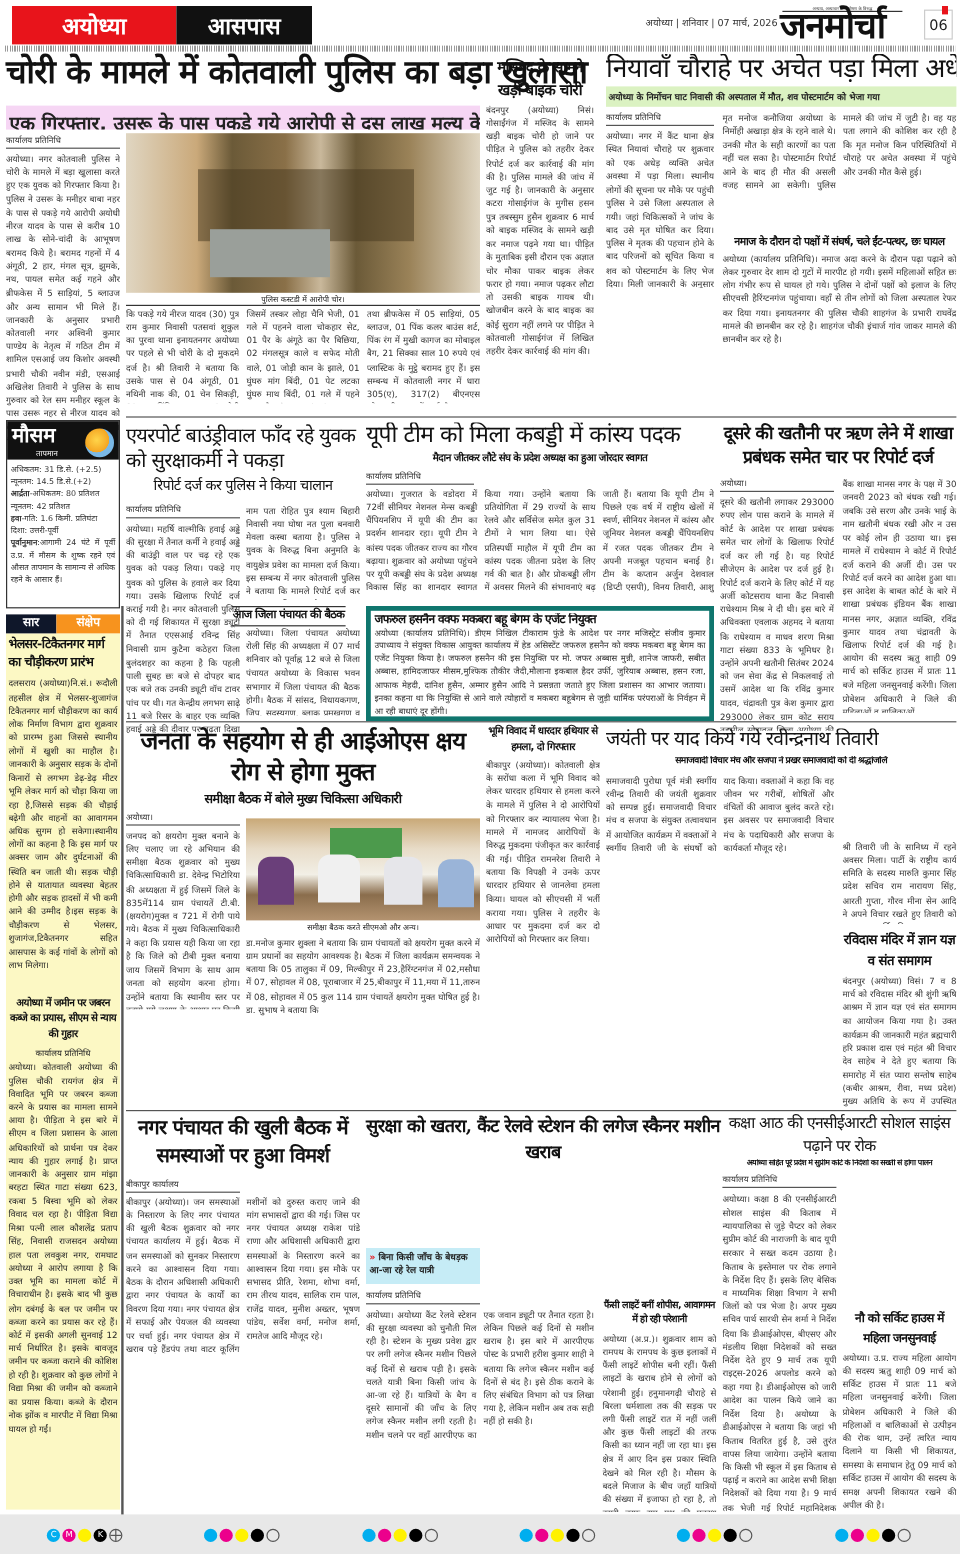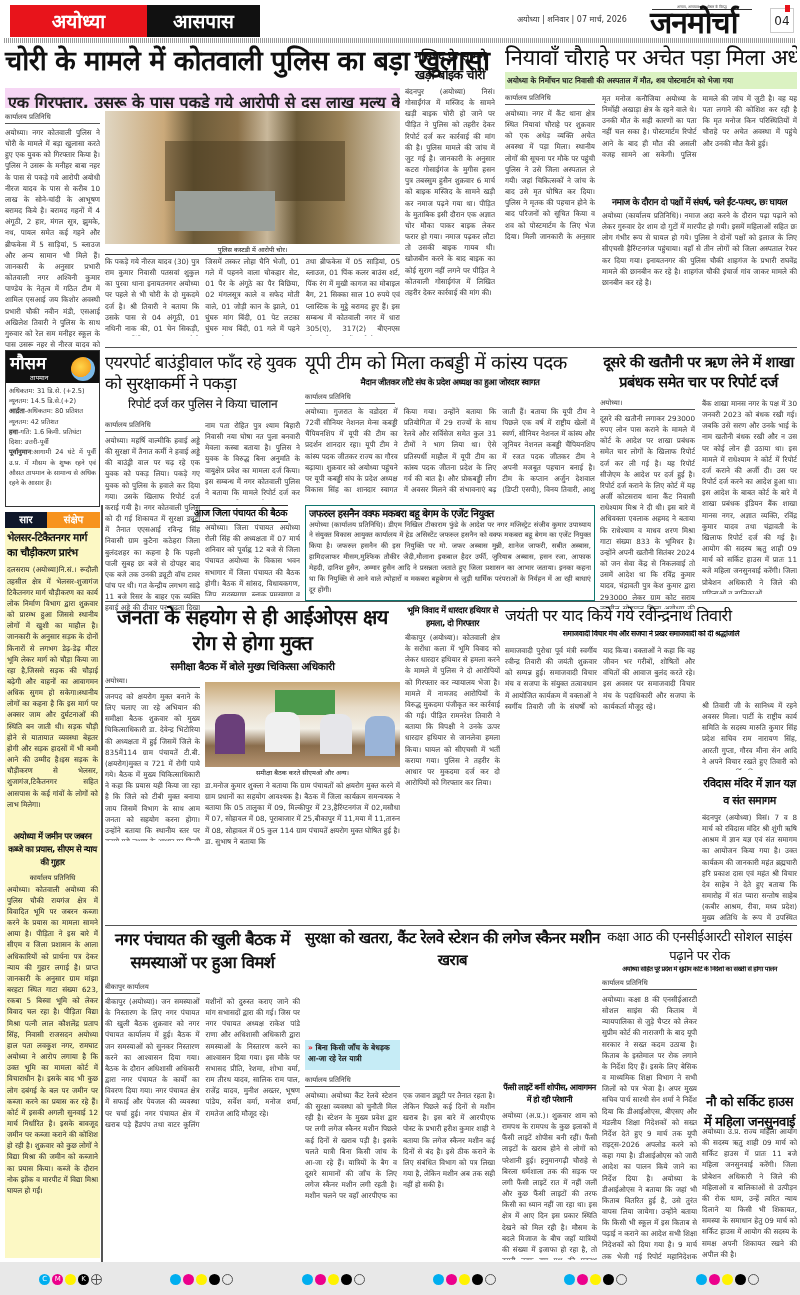--- a/index.html
+++ b/index.html
@@ -23,7 +23,7 @@
   <div style="flex:0 0 137px;background:#e8141b;color:#fff;font-weight:bold;font-size:19px;display:flex;align-items:center;justify-content:center">अयोध्या</div>
   <div style="flex:1;background:#111;color:#fff;font-weight:bold;font-size:19px;display:flex;align-items:center;justify-content:center">आसपास</div>
 </div>
-<div class="abs" style="left:517px;top:13px;font-size:8px;color:#333">अयोध्या | शनिवार | 07 मार्च, 2026</div>
+<div class="abs" style="left:538px;top:13px;font-size:8px;color:#333">अयोध्या | शनिवार | 07 मार्च, 2026</div>
 <div class="abs" style="left:652px;top:4px;width:100px;font-size:3.5px;color:#333;text-align:center;border-bottom:1px solid #333">अन्याय, अत्याचार और शोषण के विरुद्ध</div>
 <div class="abs hl" style="left:650px;top:6px;font-size:30px;font-weight:900;color:#111;letter-spacing:-1px">जनमोर्चा</div>
 <div class="abs" style="left:770px;top:8px;width:24px;height:25px;border:1px solid #ccc;font-size:12px;display:flex;align-items:center;justify-content:center">

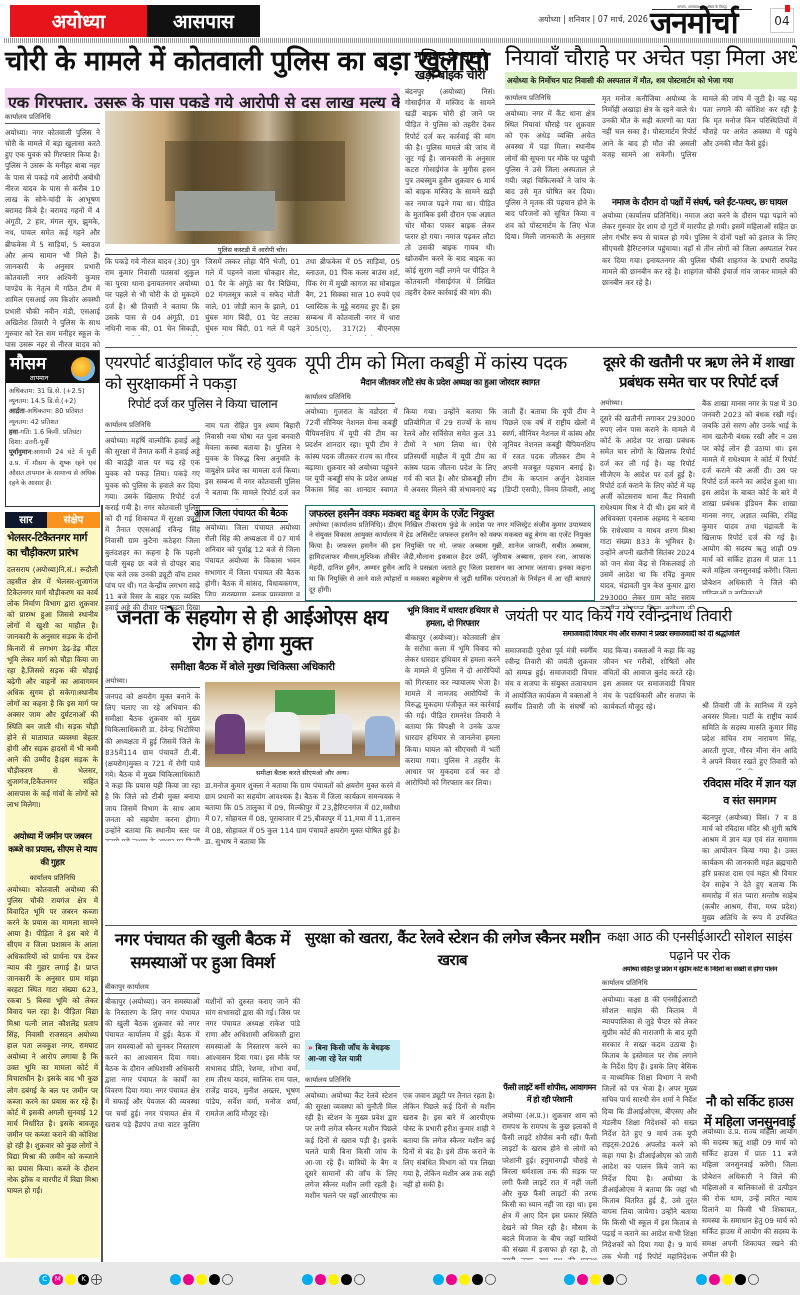--- a/index.html
+++ b/index.html
@@ -28,7 +28,7 @@
 <div class="abs hl" style="left:650px;top:6px;font-size:30px;font-weight:900;color:#111;letter-spacing:-1px">जनमोर्चा</div>
 <div class="abs" style="left:770px;top:8px;width:24px;height:25px;border:1px solid #ccc;font-size:12px;display:flex;align-items:center;justify-content:center">
   <span class="abs" style="top:-4px;right:3px;width:5px;height:7px;background:#e8141b"></span>
-  <span>04</span>
+  <span>06</span>
 </div>
 <div class="abs rule-h" style="left:4px;top:38px;width:792px"></div>
 

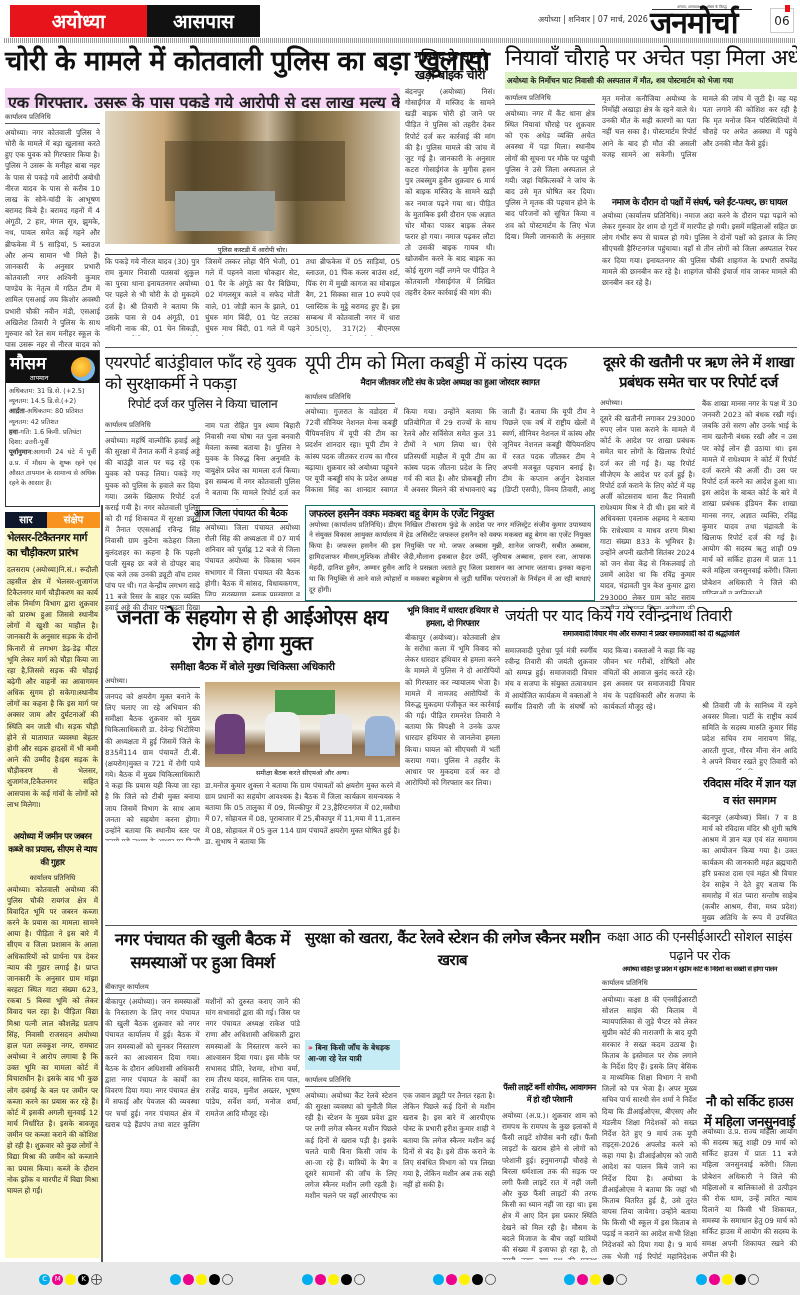--- a/index.html
+++ b/index.html
@@ -110,7 +110,7 @@
 </div>
 <div class="abs body-text" style="left:305px;top:406px;width:290px;height:96px;column-count:3;column-gap:6px">अयोध्या। गुजरात के वडोदरा में 72वीं सीनियर नेशनल मेन्स कबड्डी चैंपियनशिप में यूपी की टीम का प्रदर्शन शानदार रहा। यूपी टीम ने कांस्य पदक जीतकर राज्य का गौरव बढ़ाया। शुक्रवार को अयोध्या पहुंचने पर यूपी कबड्डी संघ के प्रदेश अध्यक्ष विकास सिंह का शानदार स्वागत किया गया। उन्होंने बताया कि प्रतियोगिता में 29 राज्यों के साथ रेलवे और सर्विसेज समेत कुल 31 टीमों ने भाग लिया था। ऐसे प्रतिस्पर्धी माहौल में यूपी टीम का कांस्य पदक जीतना प्रदेश के लिए गर्व की बात है। और प्रोकबड्डी लीग में अवसर मिलने की संभावनाएं बढ़ जाती हैं। बताया कि यूपी टीम ने पिछले एक वर्ष में राष्ट्रीय खेलों में स्वर्ण, सीनियर नेशनल में कांस्य और जूनियर नेशनल कबड्डी चैंपियनशिप में रजत पदक जीतकर टीम ने अपनी मजबूत पहचान बनाई है। टीम के कप्तान अर्जुन देशवाल (डिप्टी एसपी), विनय तिवारी, आशु सिंह, शुभम कुमार व उदय प्रताप सहित सभी खिलाड़ियों, कोच-मैनेजर और उत्तर प्रदेश कबड्डी एसोसिएशन के पदाधिकारियों को इस उपलब्धि के लिए बधाई दी गई। उन्होंने कहा कि प्रतियोगिता में अच्छा प्रदर्शन करने वाले खिलाड़ियों के लिए अंतरराष्ट्रीय टीम में चयन, पुलिस, रेलवे, आयकर, बीपीसीएल</div>
 
-<div class="abs" style="left:305px;top:505px;width:290px;height:96px;border:1px solid #0f766e;padding:2px 3px">
+<div class="abs" style="left:305px;top:505px;width:290px;height:96px;border:4px solid #0f766e;padding:2px 3px">
   <div class="hl" style="font-size:10px;white-space:nowrap;overflow:hidden">जफरुल हसनैन वक्फ मकबरा बहू बेगम के एजेंट नियुक्त</div>
   <div class="body-text" style="height:78px;font-size:7px">अयोध्या (कार्यालय प्रतिनिधि)। डीएम निखिल टीकाराम फुंडे के आदेश पर नगर मजिस्ट्रेट संजीव कुमार उपाध्याय ने संयुक्त विकास आयुक्त कार्यालय में हेड असिस्टेंट जफरुल हसनैन को वक्फ मकबरा बहू बेगम का एजेंट नियुक्त किया है। जफरुल हसनैन की इस नियुक्ति पर मो. जफर अब्बास मुन्नी, शानेज जाफरी, सबीत अब्बास, हामिदजाफर मीसम,मुश्फिक तौकीर जैदी,मौलाना इकबाल हैदर उर्फी, जुरियाब अब्बास, हसन रजा, आफाक मेहदी, दानिश हुसैन, अम्मार हुसैन आदि ने प्रसन्नता जताते हुए जिला प्रशासन का आभार जताया। इनका कहना था कि नियुक्ति से आने वाले त्योहारों व मकबरा बहूबेगम से जुड़ी धार्मिक परंपराओं के निर्वहन में आ रही बाधाएं दूर होंगी।</div>
 </div>

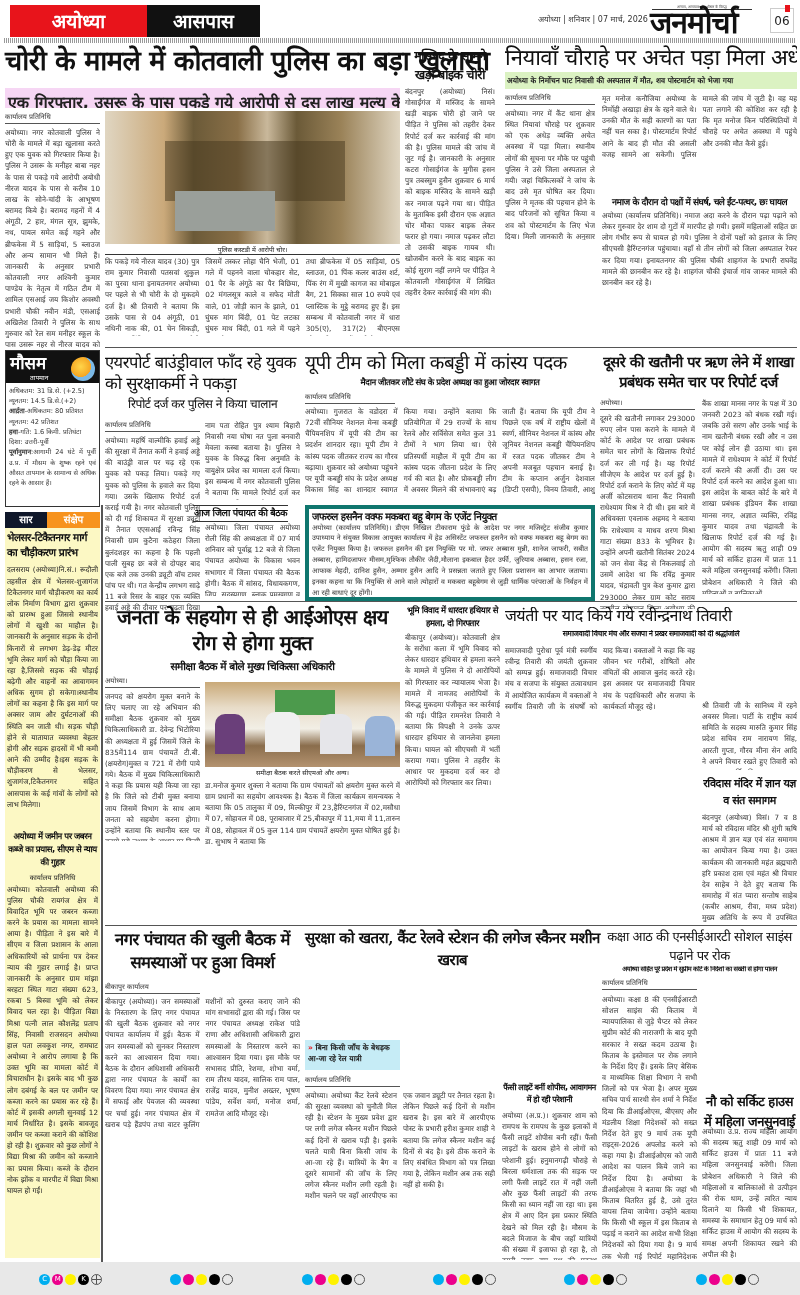--- a/index.html
+++ b/index.html
@@ -177,7 +177,7 @@
 </div>
 <div class="abs body-text" style="left:602px;top:994px;width:95px;height:266px">अयोध्या। कक्षा 8 की एनसीईआरटी सोशल साइंस की किताब में न्यायपालिका से जुड़े चैप्टर को लेकर सुप्रीम कोर्ट की नाराजगी के बाद यूपी सरकार ने सख्त कदम उठाया है। किताब के इस्तेमाल पर रोक लगाने के निर्देश दिए हैं। इसके लिए बेसिक व माध्यमिक शिक्षा विभाग ने सभी जिलों को पत्र भेजा है। अपर मुख्य सचिव पार्थ सारथी सेन शर्मा ने निर्देश दिया कि डीआईओएस, बीएसए और मंडलीय शिक्षा निदेशकों को सख्त निर्देश देते हुए 9 मार्च तक यूपी राइट्स-2026 अपलोड करने को कहा गया है। डीआईओएस को जारी आदेश का पालन किये जाने का निर्देश दिया है। अयोध्या के डीआईओएस ने बताया कि जहां भी किताब वितरित हुई है, उसे तुरंत वापस लिया जायेगा। उन्होंने बताया कि किसी भी स्कूल में इस किताब से पढ़ाई न कराने का आदेश सभी शिक्षा निदेशकों को दिया गया है। 9 मार्च तक भेजी गई रिपोर्ट महानिदेशक स्कूल शिक्षा को भेजने के आदेश है।</div>
 
-<div class="abs hl" style="left:702px;top:1092px;width:95px;font-size:13px;text-align:center;line-height:1.55">नौ को सर्किट हाउस में महिला जनसुनवाई</div>
+<div class="abs hl" style="left:702px;top:1092px;width:95px;font-size:10px;text-align:center;line-height:1.55">नौ को सर्किट हाउस में महिला जनसुनवाई</div>
 <div class="abs body-text" style="left:702px;top:1126px;width:95px;height:134px">अयोध्या। उ.प्र. राज्य महिला आयोग की सदस्य ऋतु शाही 09 मार्च को सर्किट हाउस में प्रातः 11 बजे महिला जनसुनवाई करेंगी। जिला प्रोबेशन अधिकारी ने जिले की महिलाओं व बालिकाओं से उत्पीड़न की रोक थाम, उन्हें त्वरित न्याय दिलाने या किसी भी शिकायत, समस्या के समाधान हेतु 09 मार्च को सर्किट हाउस में आयोग की सदस्य के समक्ष अपनी शिकायत रखने की अपील की है।</div>
 
 <div class="abs" style="left:105px;top:347px;width:692px;height:1px;background:#555"></div>

